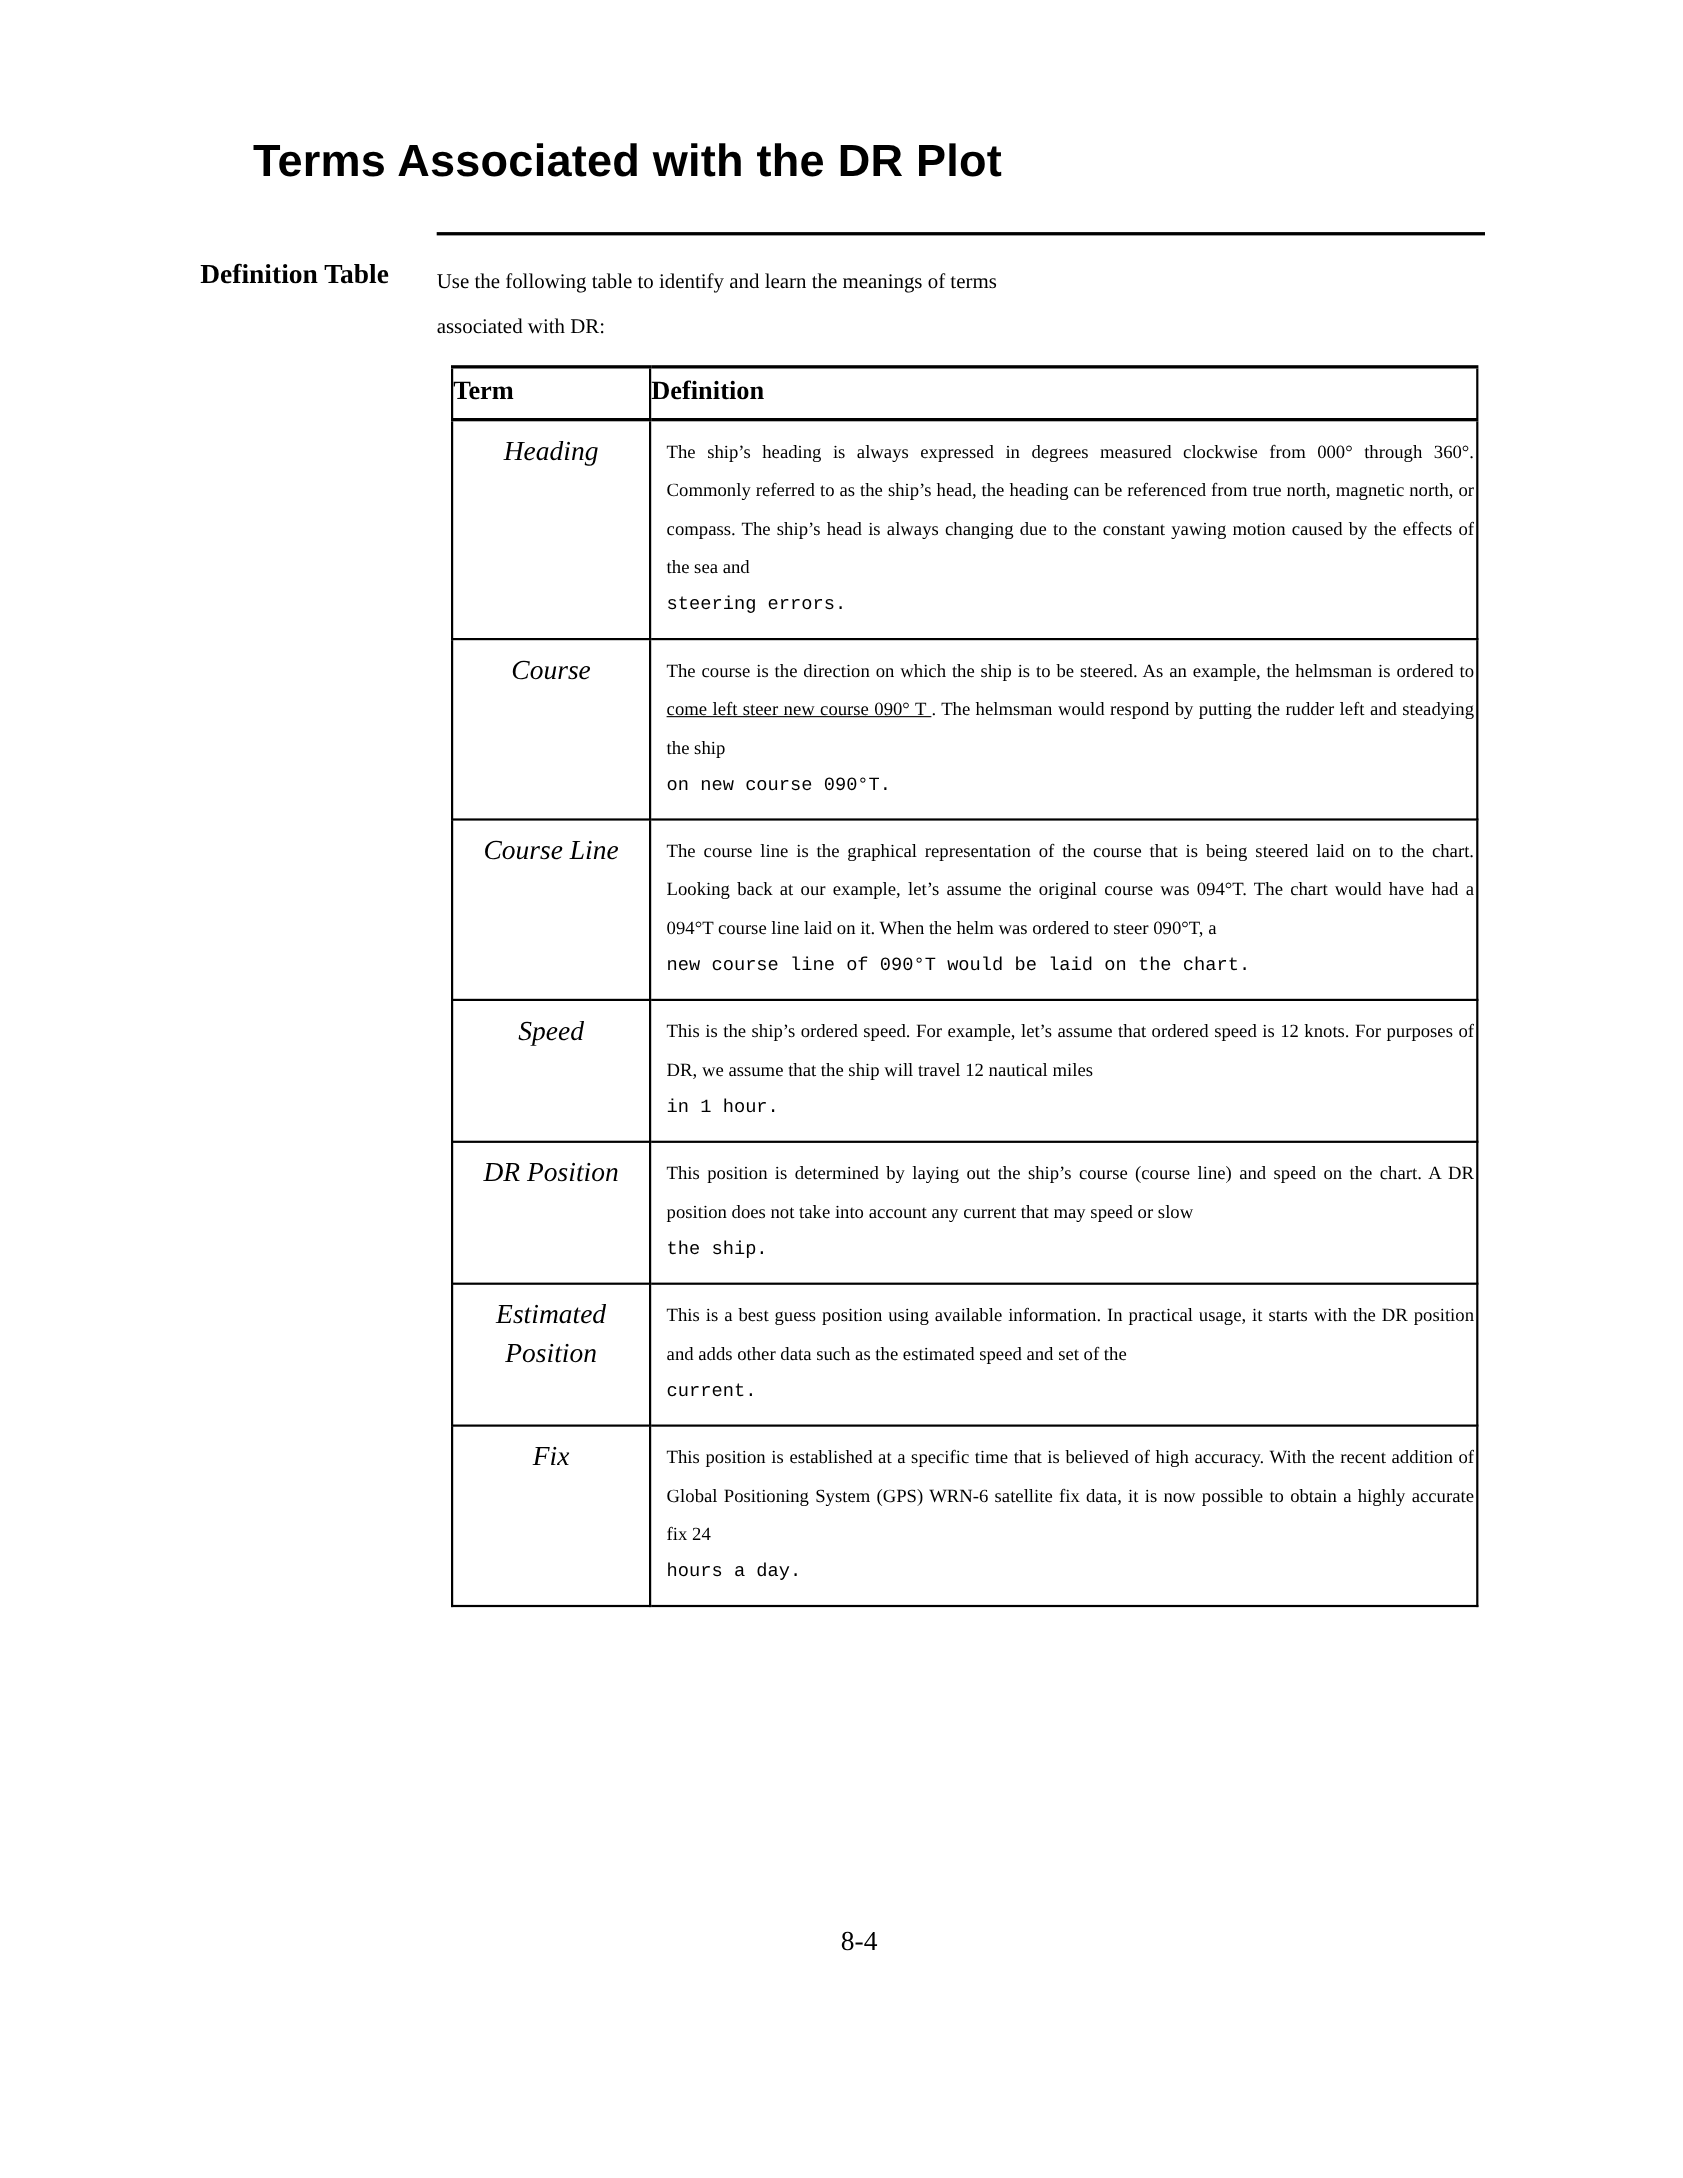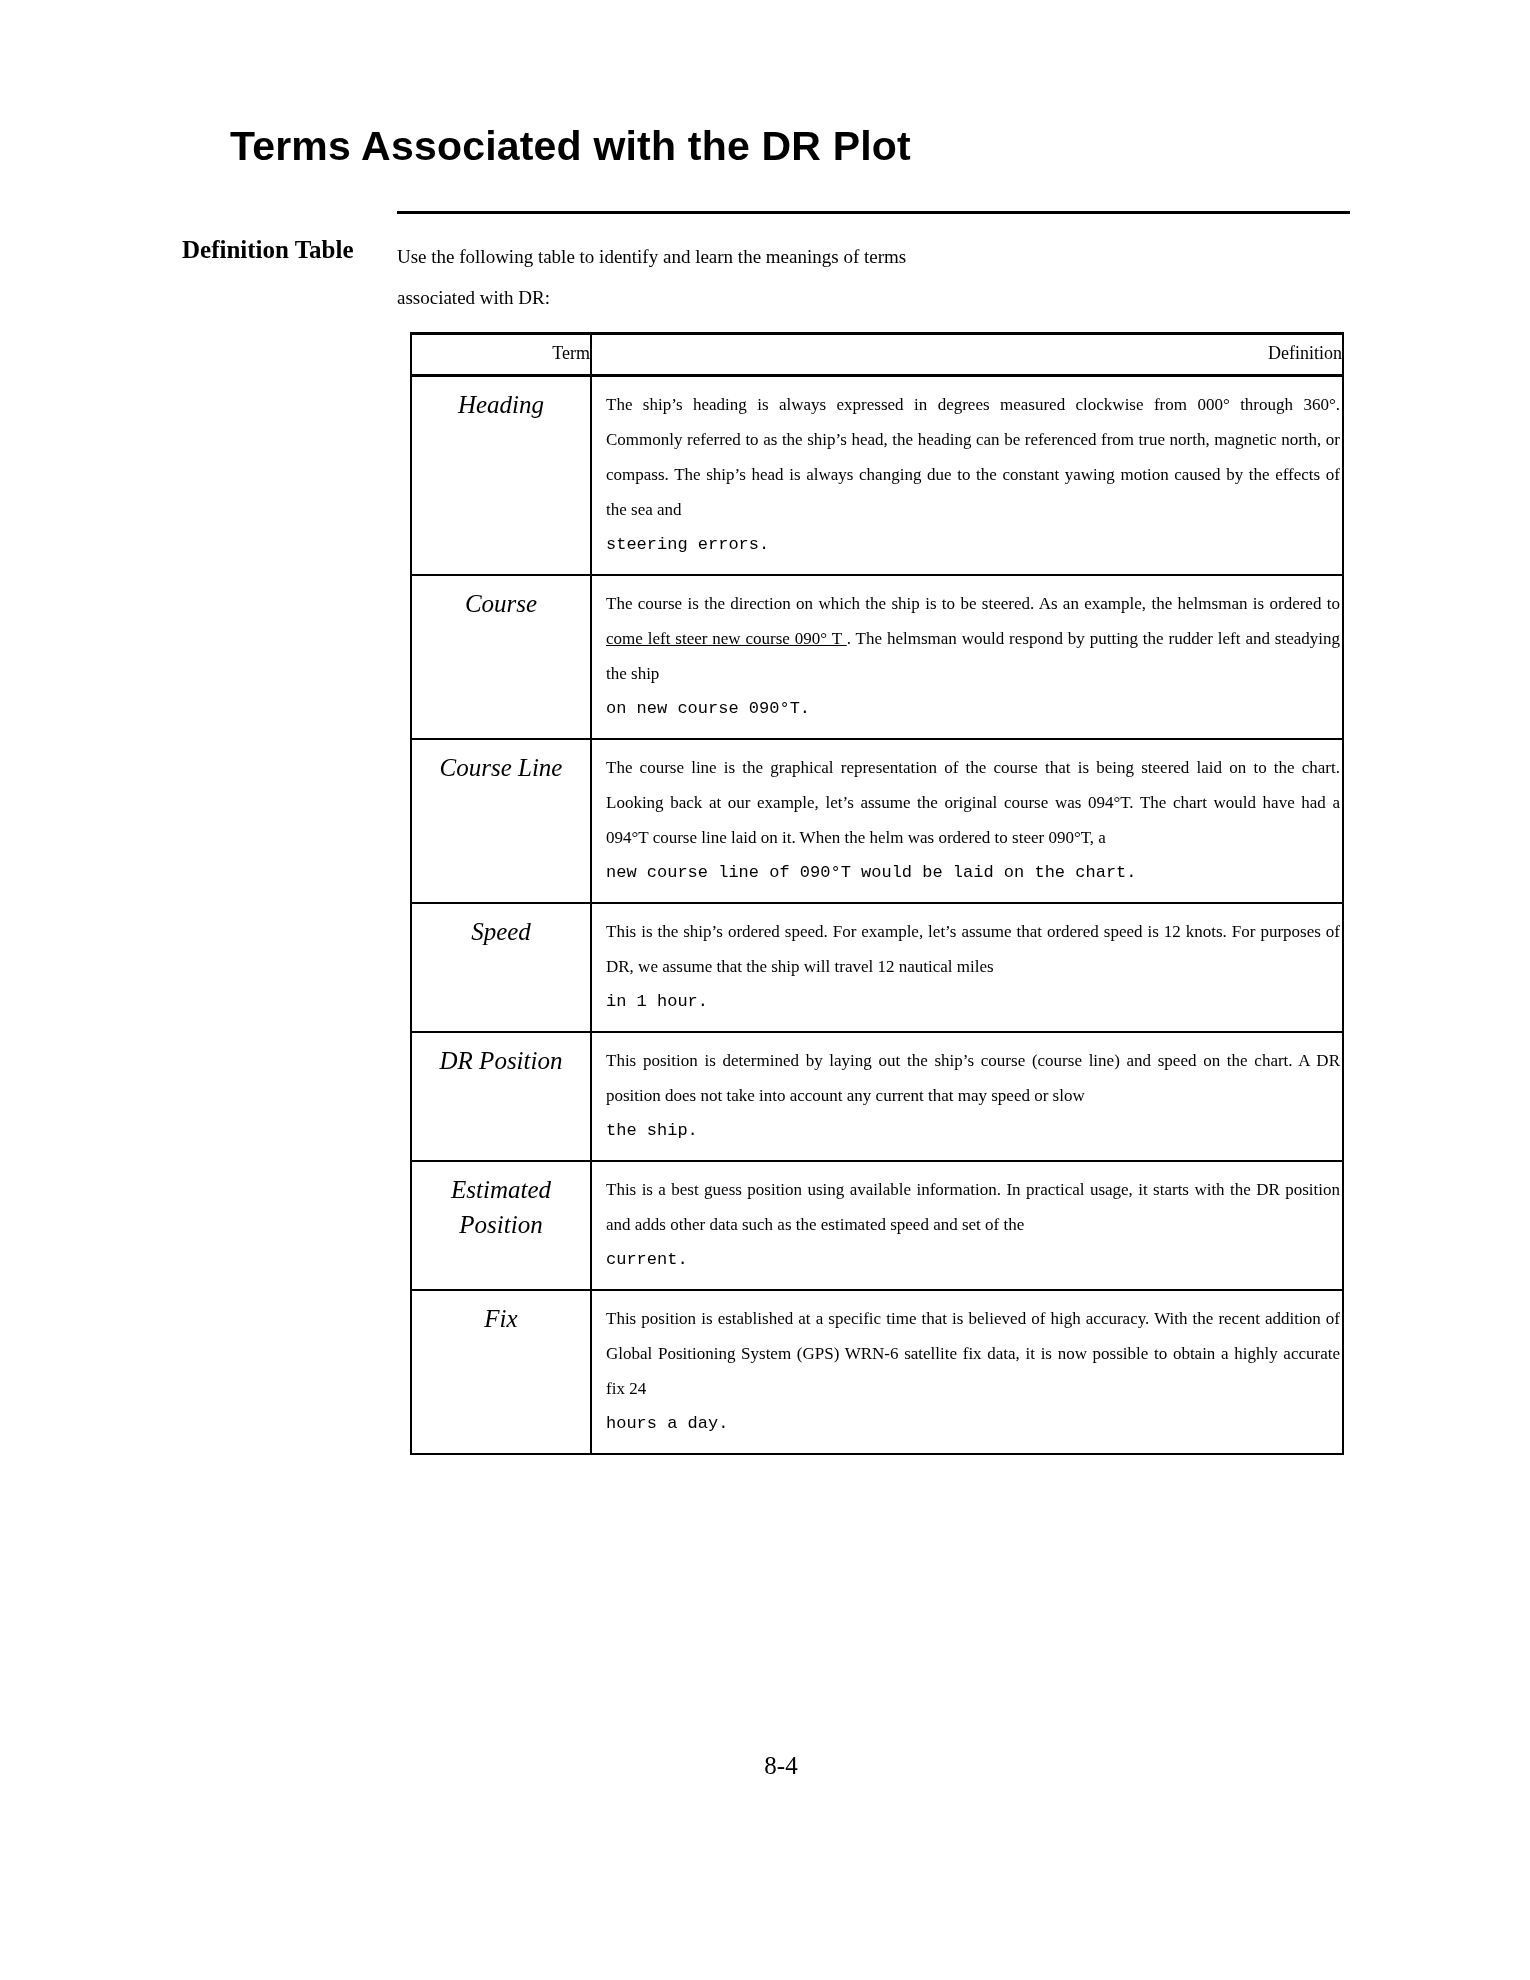--- a/index.html
+++ b/index.html
@@ -101,9 +101,9 @@
   table.def-table thead th {
     border-top: 3px solid #000000;
     border-bottom: 3px solid #000000;
-    text-align: right;
-    font-weight: normal;
-    font-size: 18px;
+    text-align: left;
+    font-weight: bold;
+    font-size: 24px;
     padding: 8px 0 10px 0;
   }
   table.def-table tbody td.term-cell {

